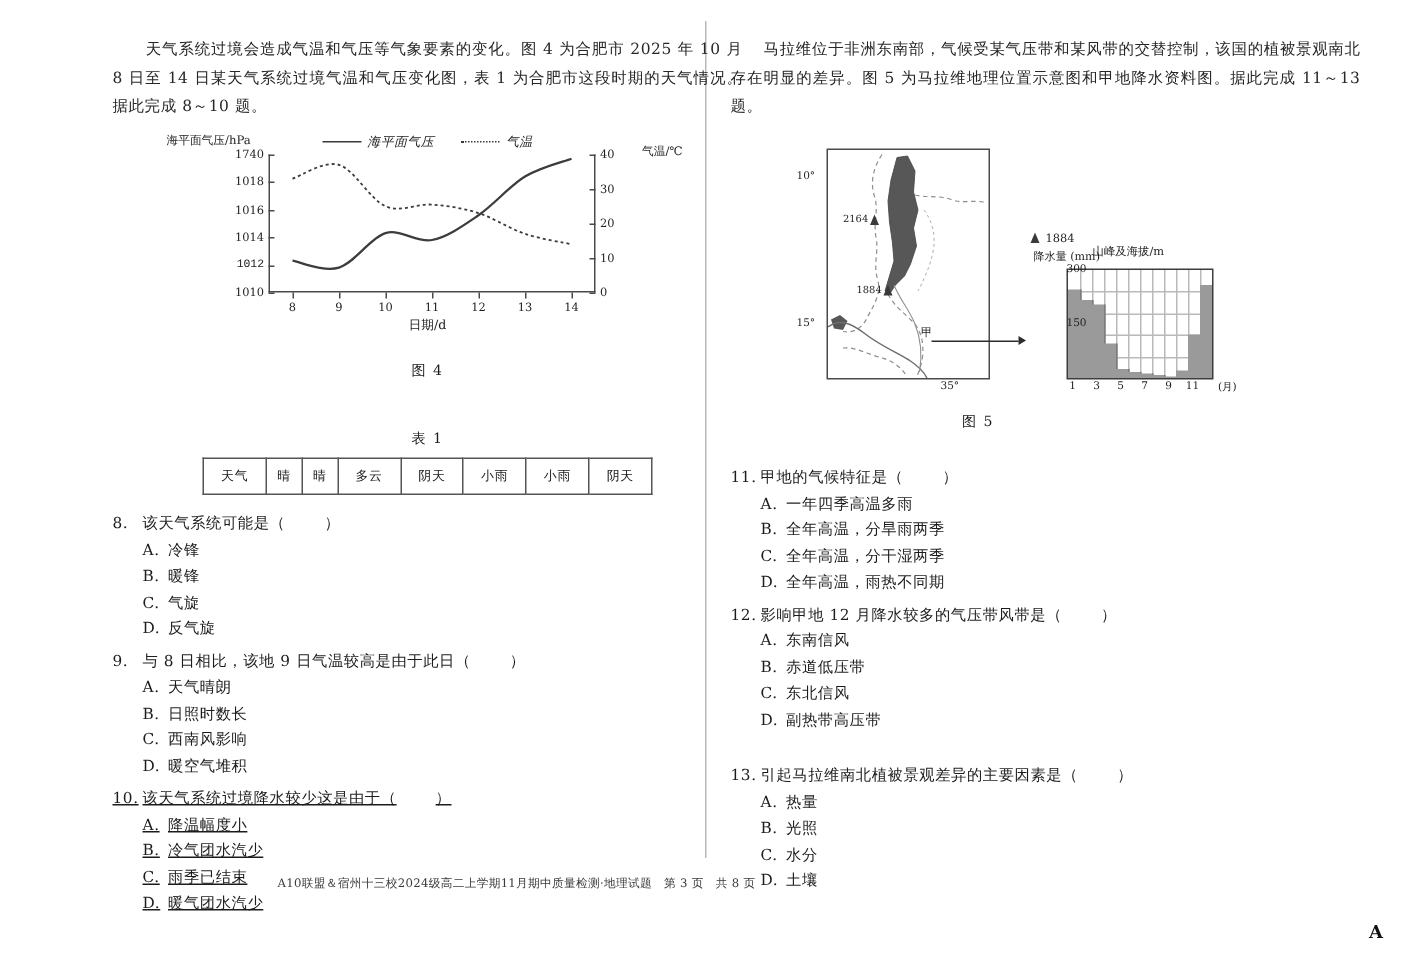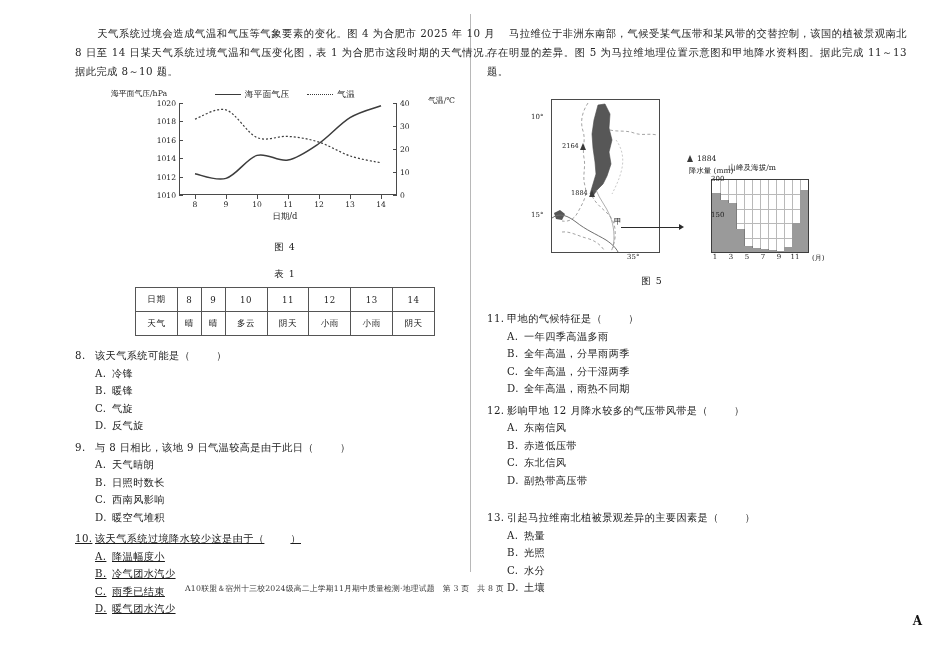--- a/index.html
+++ b/index.html
@@ -27,7 +27,7 @@
   
   .fig4{position:relative;margin:8px auto 0;width:300px;height:135px;}
   .legend{display:flex;justify-content:center;gap:18px;align-items:center;
-          font-size:8.6px;letter-spacing:.3px;margin-bottom:2px;}
+          font-size:8.6px;letter-spacing:.3px;margin-bottom:2px;font-style:italic;}
   .legend span.lbl{color:#1c1c1c;}
   .swatch-solid{display:inline-block;width:26px;height:0;border-top:1.6px solid #3a3a3a;
                 vertical-align:middle;margin-right:4px;}

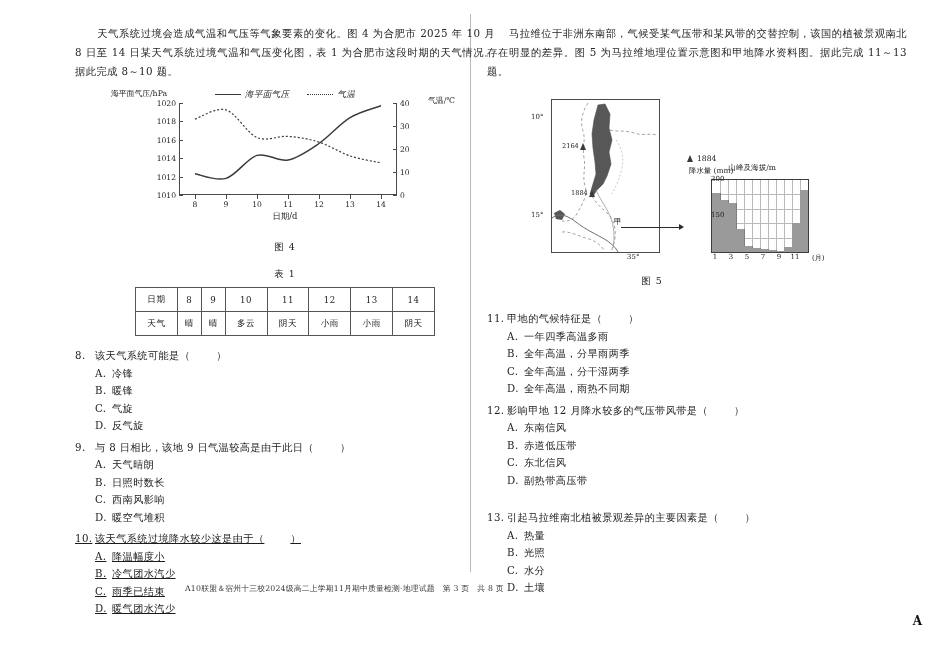--- a/index.html
+++ b/index.html
@@ -133,7 +133,7 @@
           <div class="tickmark" style="top: 36.8px; left: 0px;"></div>
           <div class="ytick" style="top: 18.4px;">1018</div>
           <div class="tickmark" style="top: 18.4px; left: 0px;"></div>
-          <div class="ytick" style="top: 0px;">1020</div>
+          <div class="ytick" style="top: 0px;">1740</div>
           <div class="tickmark" style="top: 0px; left: 0px;"></div>
           <div class="y2tick" style="top: 92px;">0</div>
           <div class="tickmark r" style="top: 92px; right: 0px;"></div>

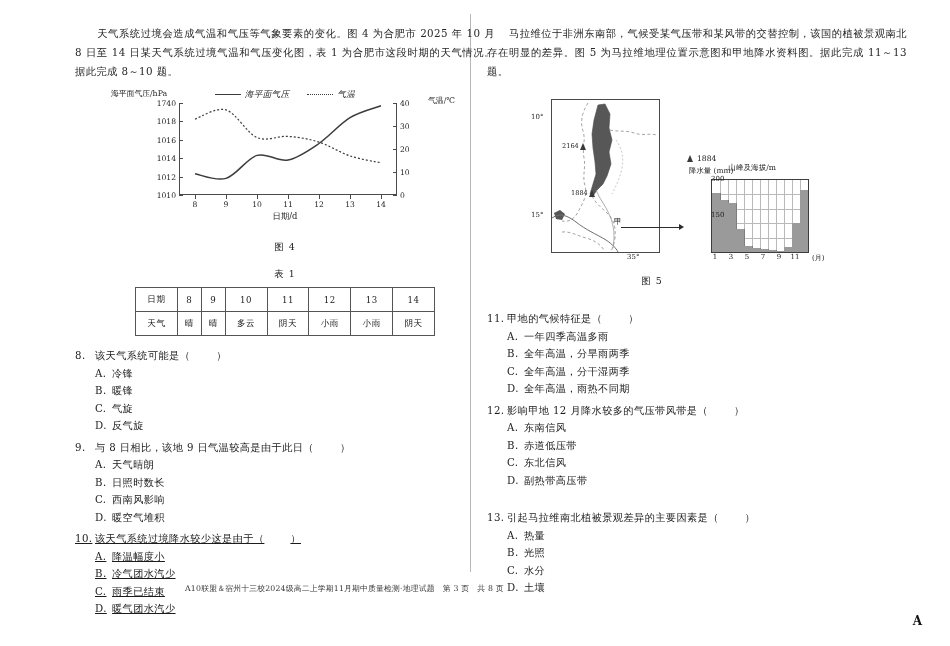--- a/index.html
+++ b/index.html
@@ -125,7 +125,7 @@
           </svg>
       <div class="ytick" style="top: 92px;">1010</div>
           <div class="tickmark" style="top: 92px; left: 0px;"></div>
-          <div class="ytick" style="top: 73.6px;">1012</div>
+          <div class="ytick" style="top: 73.6px; font-family: Liberation Mono, monospace;">1012</div>
           <div class="tickmark" style="top: 73.6px; left: 0px;"></div>
           <div class="ytick" style="top: 55.2px;">1014</div>
           <div class="tickmark" style="top: 55.2px; left: 0px;"></div>

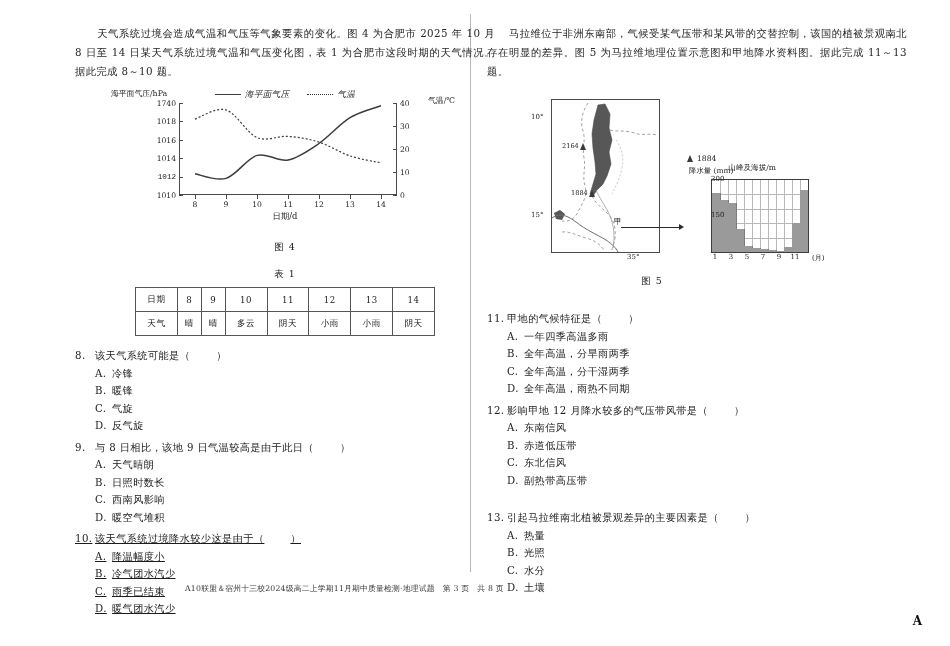--- a/index.html
+++ b/index.html
@@ -48,7 +48,7 @@
   .figcap{text-align:center;font-size:9.4px;margin-top:17px;letter-spacing:1px;}
 
   
-  .tblcap{text-align:center;font-size:9.4px;margin-top:14px;letter-spacing:1px;}
+  .tblcap{text-align:center;font-size:9.4px;margin-top:32px;letter-spacing:1px;}
   table.t1{border-collapse:collapse;margin:6px auto 0;width:300px;}
   table.t1 td{border:1px solid #555;height:21px;text-align:center;
               font-size:8.6px;letter-spacing:.5px;color:#202020;}

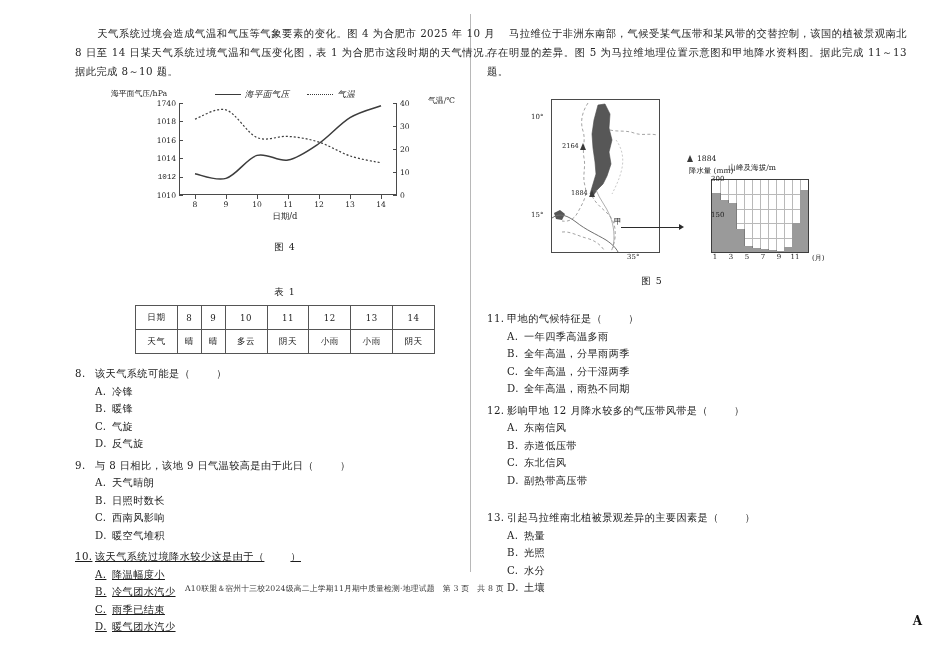--- a/index.html
+++ b/index.html
@@ -169,16 +169,6 @@
     <table class="t1">
       <tbody id="t1body">
           <tr>
-            <td>日期</td>
-            <td>8</td>
-            <td>9</td>
-            <td>10</td>
-            <td>11</td>
-            <td>12</td>
-            <td>13</td>
-            <td>14</td>
-          </tr>
-          <tr>
             <td>天气</td>
             <td>晴</td>
             <td>晴</td>

